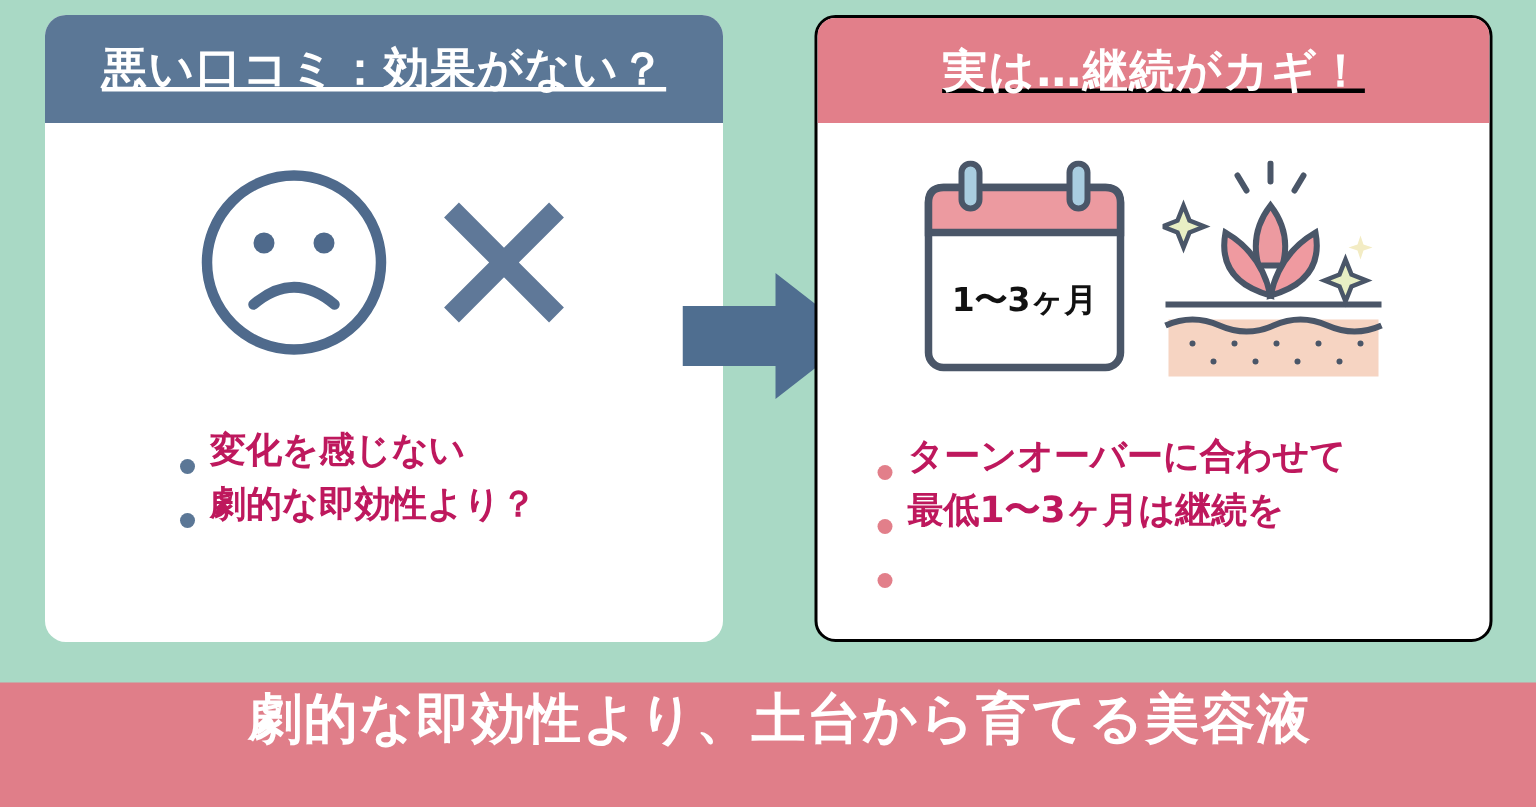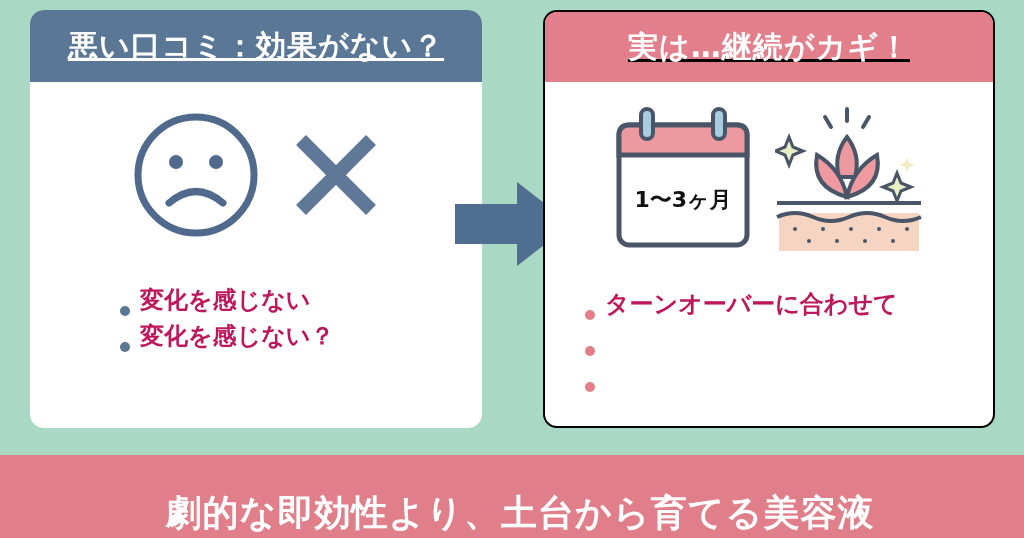--- a/index.html
+++ b/index.html
@@ -117,7 +117,7 @@
     </li>
     <li class="bullet">
       <span class="dot"></span>
-      <span>変化を感じない？</span>
+      <span>劇的な即効性より？</span>
     </li>
   </ul>
 </div>

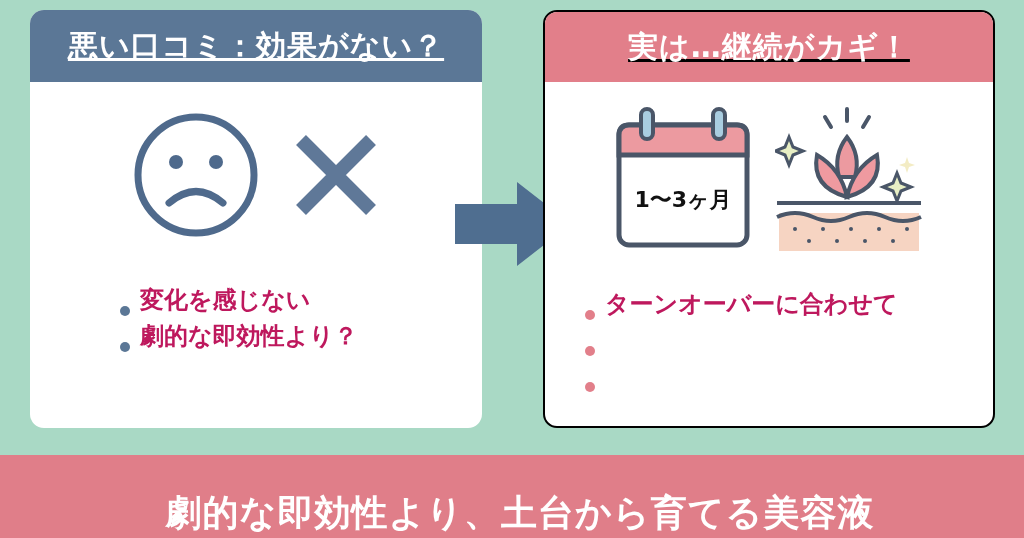--- a/index.html
+++ b/index.html
@@ -173,6 +173,7 @@
     </li>
     <li class="bullet">
       <span class="dot"></span>
+      <span>最低1〜3ヶ月は継続を</span>
     </li>
     <li class="bullet">
       <span class="dot"></span>

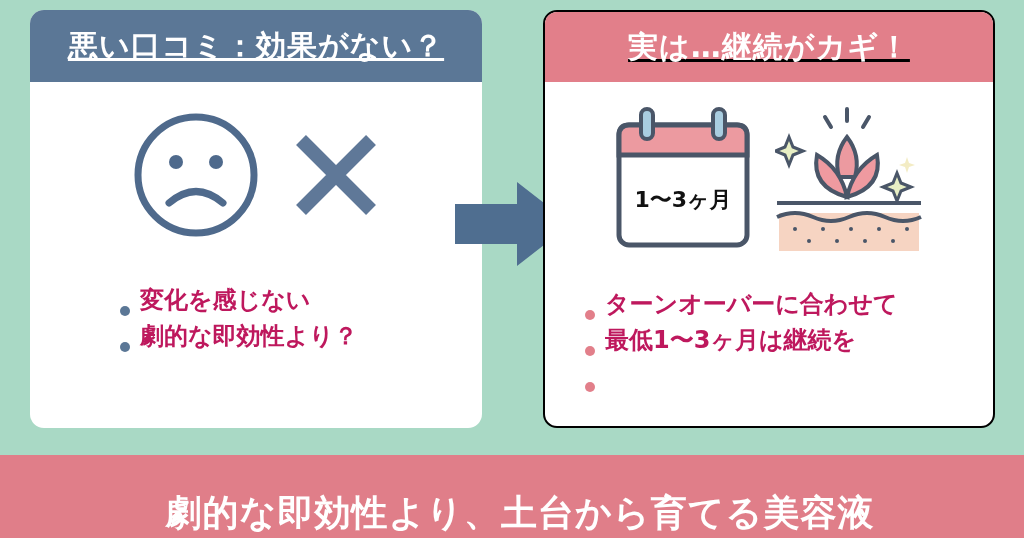--- a/index.html
+++ b/index.html
@@ -77,7 +77,7 @@
       bottom: 0;
       background: #e07e89;
       display: flex;
-      align-items: flex-end;
+      align-items: flex-start;
       justify-content: center;
       color: #ffffff;
       font-weight: bold;

